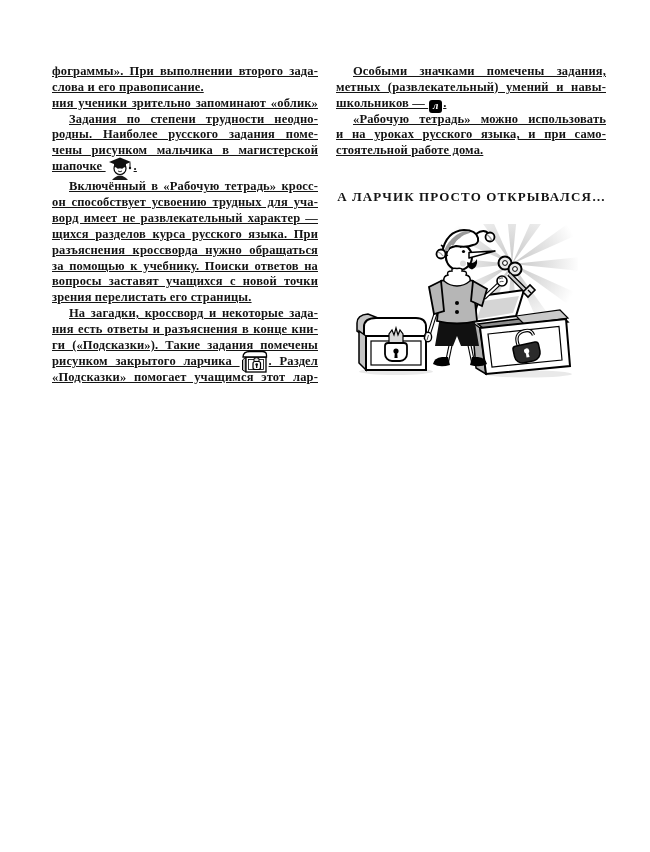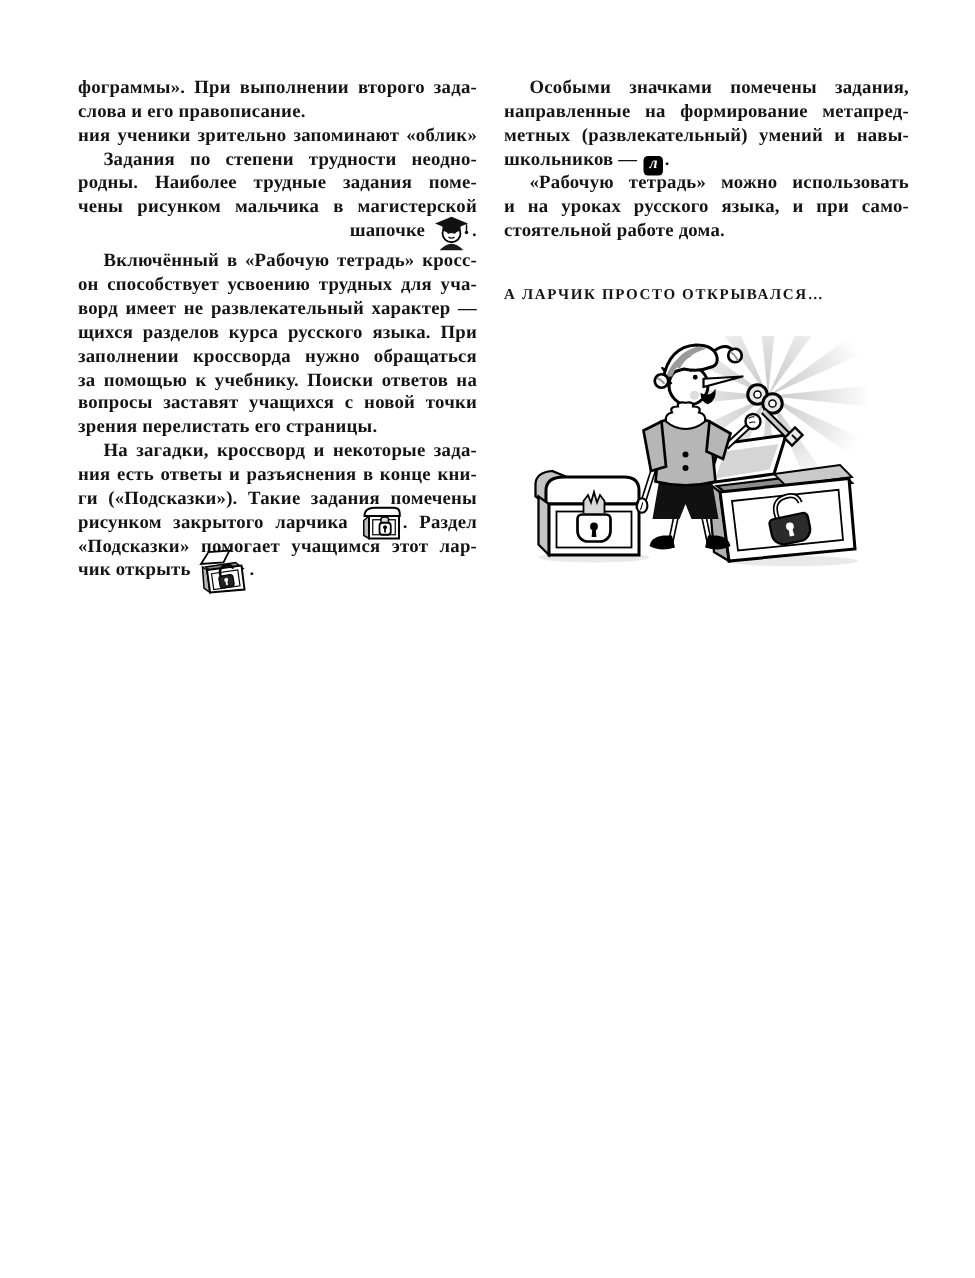--- a/index.html
+++ b/index.html
@@ -7,7 +7,7 @@
     position:relative;width:650px;height:852px;background:#ffffff;overflow:hidden;
     font-family:"Liberation Serif","DejaVu Serif",serif;color:#141414;
   }
-  .col{position:absolute;top:51px;}
+  .col{position:absolute;top:64px;text-decoration:underline;}
   #col-left{left:52px;width:266px;}
   #col-right{left:336px;width:270px;}
   .line{

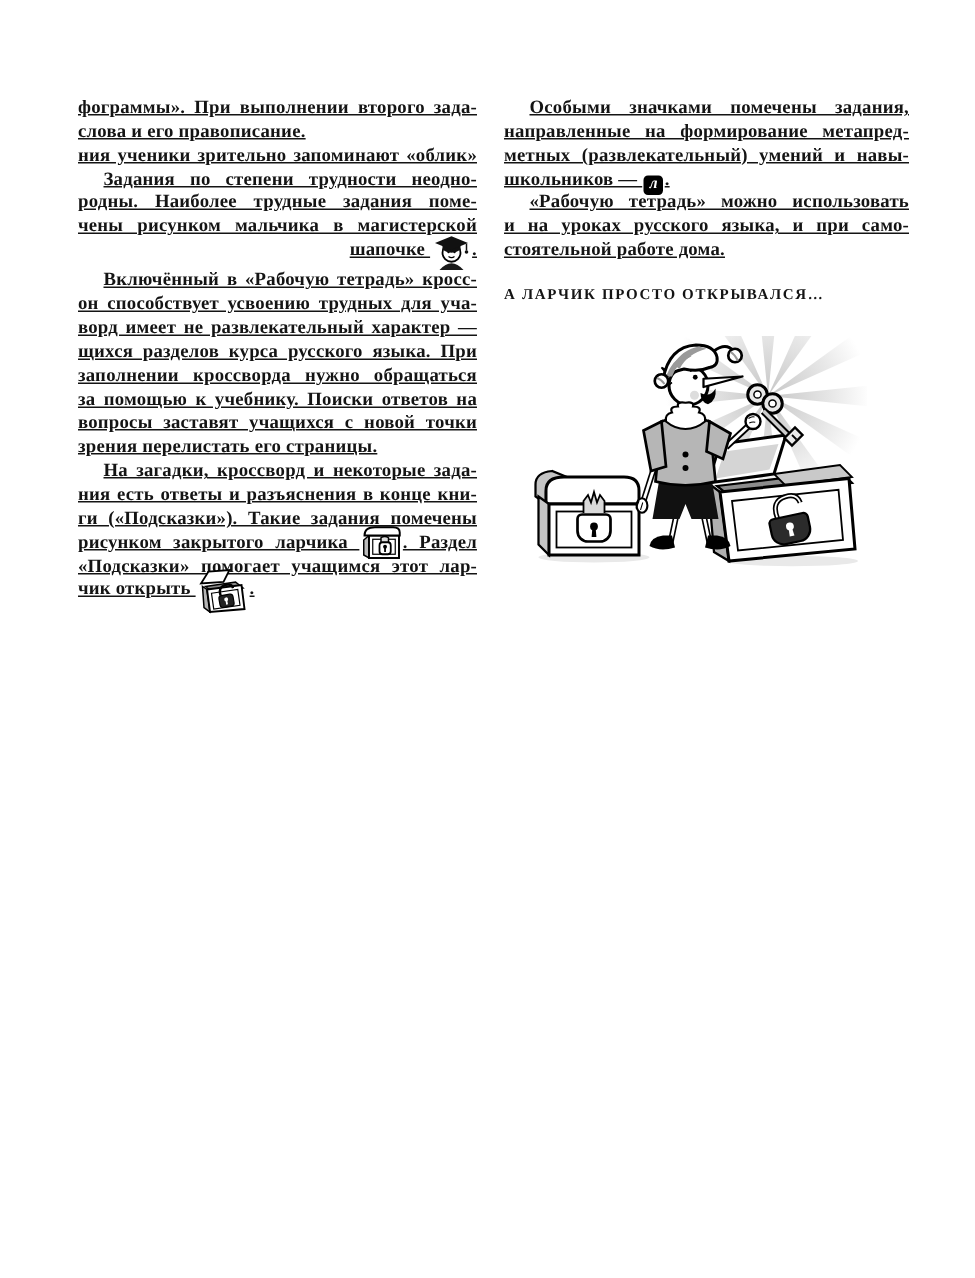--- a/index.html
+++ b/index.html
@@ -102,7 +102,6 @@
     </div>
   <div id="col-right" class="col">
       <div class="line just ind">Особыми значками помечены задания,</div>
-      <div class="line just">направленные на формирование метапред-</div>
       <div class="line just">метных (развлекательный) умений и навы-</div>
       <div class="line">школьников — <span class="badge">л</span>.</div>
       <div class="line just ind">«Рабочую тетрадь» можно использовать</div>

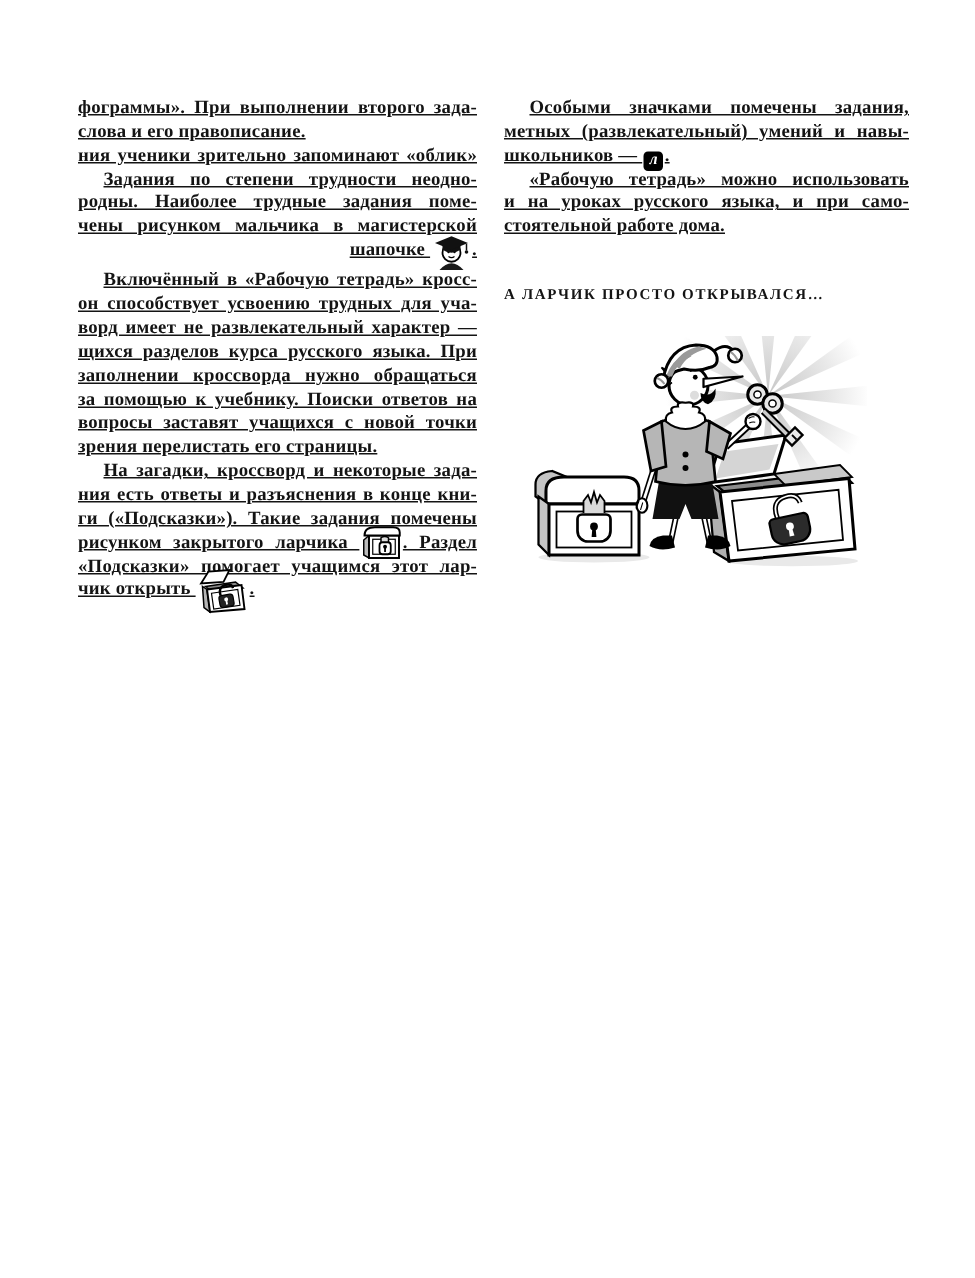--- a/index.html
+++ b/index.html
@@ -45,7 +45,7 @@
       <div class="line">слова и его правописание.</div>
       <div class="line just">ния ученики зрительно запоминают «облик»</div>
       <div class="line just ind">Задания по степени трудности неодно-</div>
-      <div class="line just">родны. Наиболее трудные задания поме-</div>
+      <div class="line just">родны. Наиболее русского задания поме-</div>
       <div class="line just">чены рисунком мальчика в магистерской</div>
       <div class="line gap">шапочке <span class="ii grad">
       <svg viewBox="0 0 26 26" width="26" height="26">

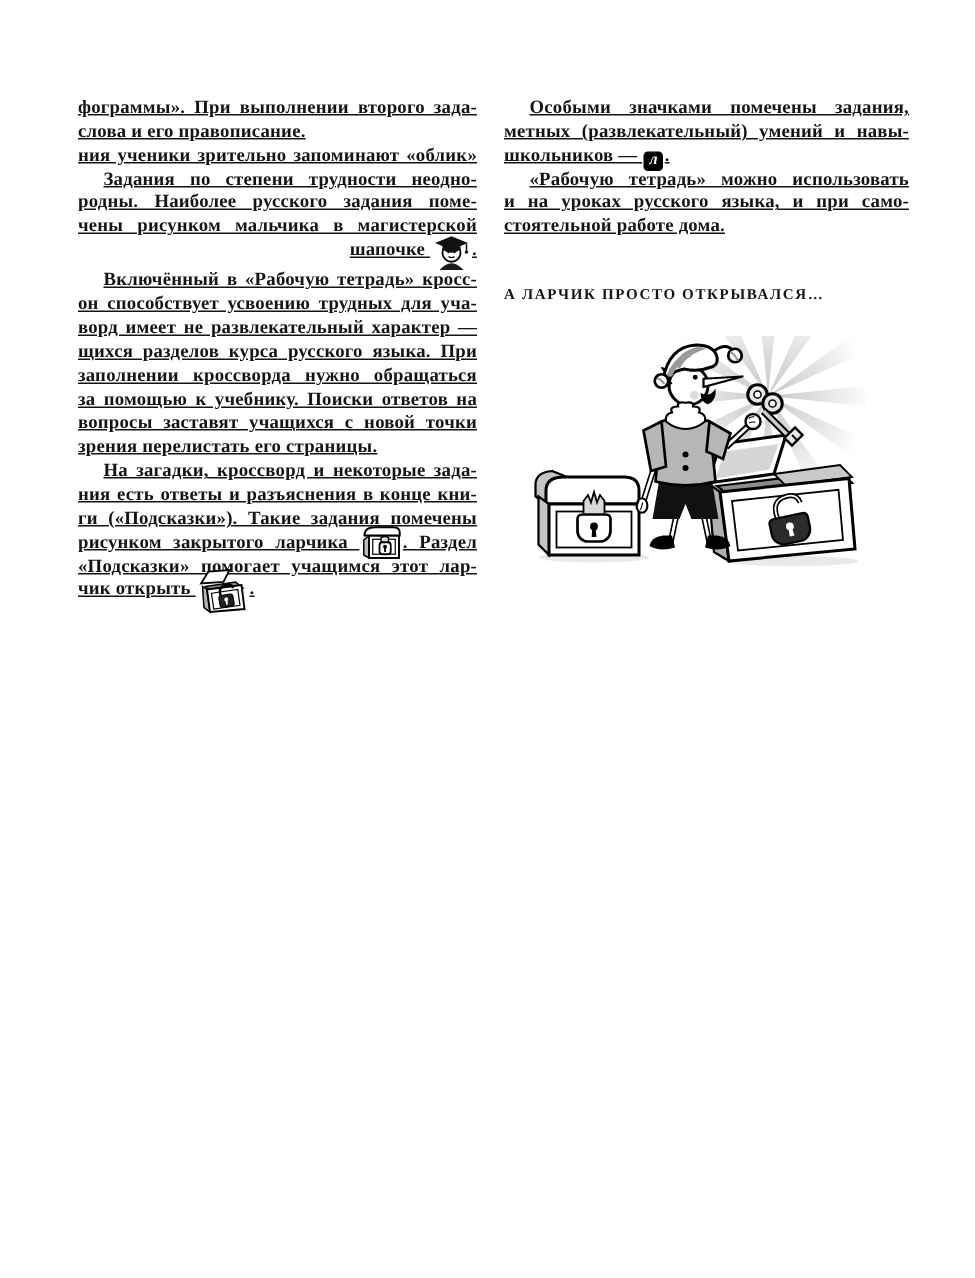--- a/index.html
+++ b/index.html
@@ -16,7 +16,7 @@
   }
   .line.just{white-space:normal;text-align:justify;text-align-last:justify;}
   .line.ind{text-indent:17px;}
-  .line.gap{margin-bottom:4.5px;text-align:right;}
+  .line.gap{margin-bottom:4.5px;}
   #heading{
     position:absolute;left:336px;top:189px;width:270px;text-align:left;
     font-weight:700;font-size:10px;letter-spacing:1.1px;line-height:16px;

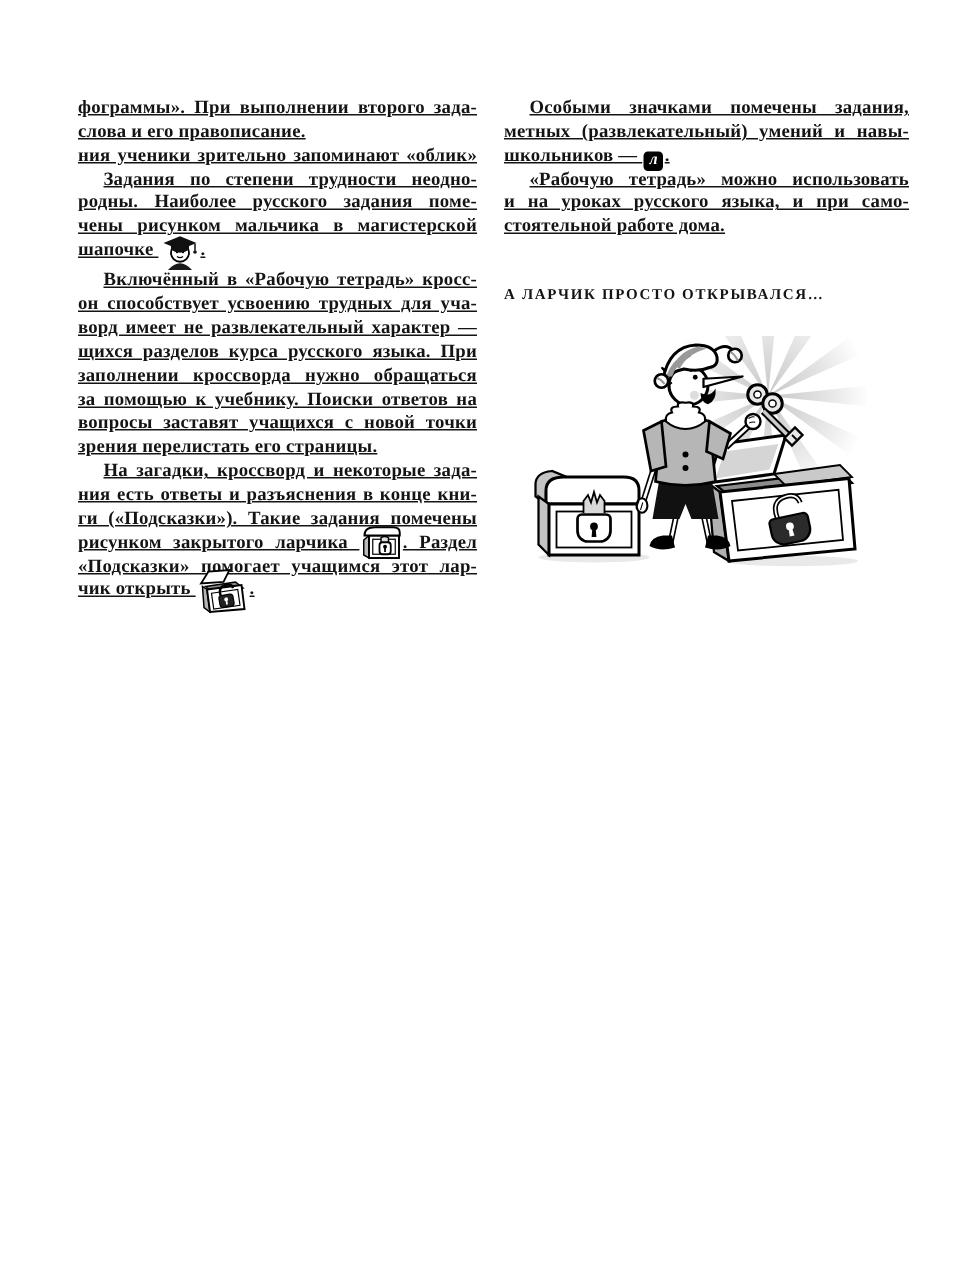--- a/index.html
+++ b/index.html
@@ -18,8 +18,8 @@
   .line.ind{text-indent:17px;}
   .line.gap{margin-bottom:4.5px;}
   #heading{
-    position:absolute;left:336px;top:189px;width:270px;text-align:left;
-    font-weight:700;font-size:10px;letter-spacing:1.1px;line-height:16px;
+    position:absolute;left:336px;top:189px;width:270px;text-align:right;
+    font-weight:700;font-size:13px;letter-spacing:1.1px;line-height:16px;
   }
   #illus{position:absolute;left:356px;top:224px;width:222px;height:154px;}
   

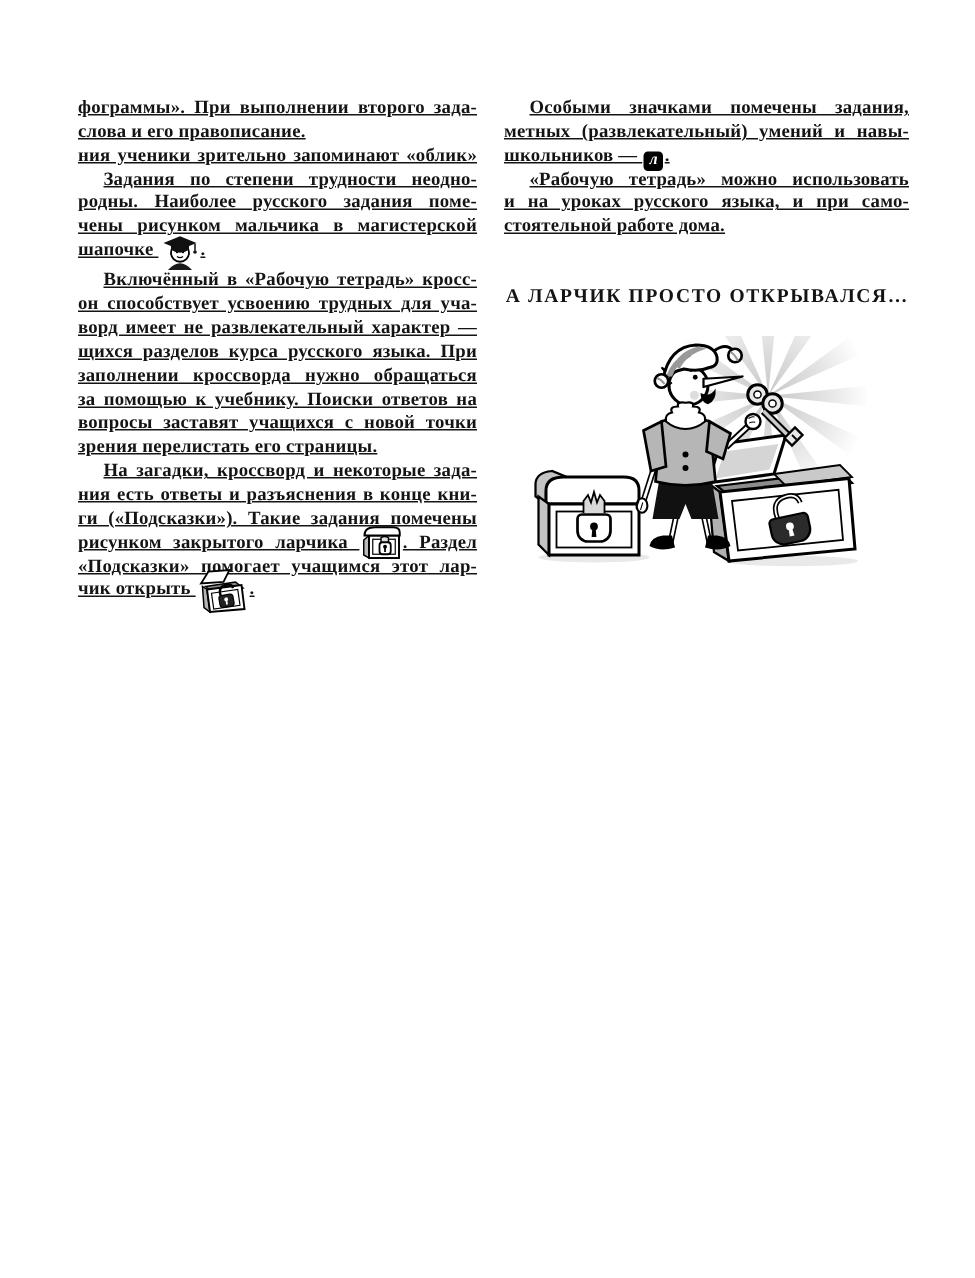--- a/index.html
+++ b/index.html
@@ -64,7 +64,7 @@
       <div class="line just">он способствует усвоению трудных для уча-</div>
       <div class="line just">ворд имеет не развлекательный характер —</div>
       <div class="line just">щихся разделов курса русского языка. При</div>
-      <div class="line just">заполнении кроссворда нужно обращаться</div>
+      <div class="line just">разъяснения кроссворда нужно обращаться</div>
       <div class="line just">за помощью к учебнику. Поиски ответов на</div>
       <div class="line just">вопросы заставят учащихся с новой точки</div>
       <div class="line">зрения перелистать его страницы.</div>

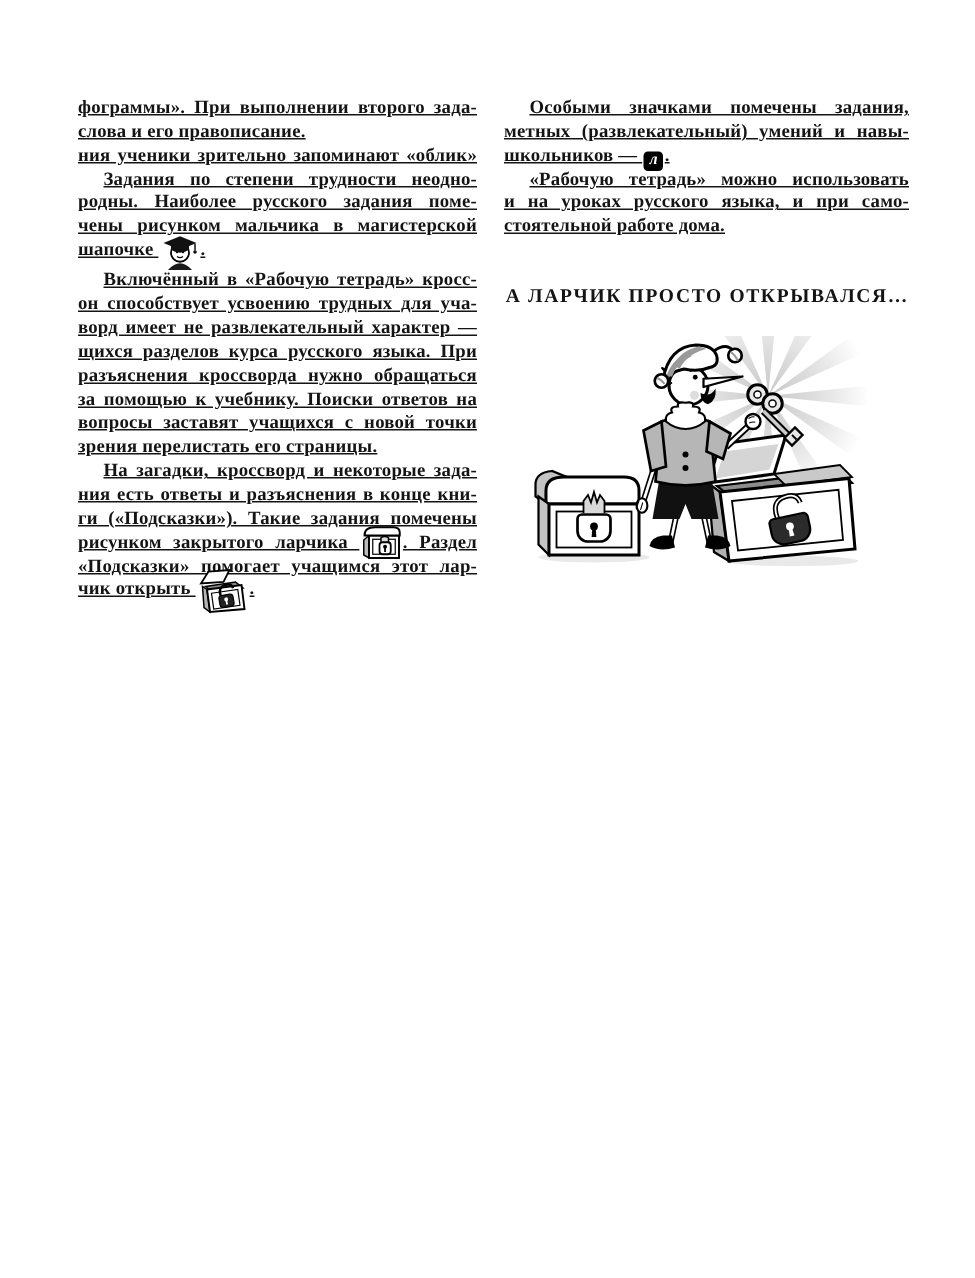--- a/index.html
+++ b/index.html
@@ -84,21 +84,6 @@
       </svg>
     </span>. Раздел</div>
       <div class="line just">«Подсказки» помогает учащимся этот лар-</div>
-      <div class="line">чик открыть <span class="ii cho">
-      <svg viewBox="0 0 34 30" width="34" height="30">
-        <polygon points="3,10 8,2 22,1 18,9" fill="#fff" stroke="#000" stroke-width="1.2"></polygon>
-        <polygon points="6,12 26,9 31,13 11,16" fill="#888" stroke="#000" stroke-width="1"></polygon>
-        <polygon points="7,14 4,12 5,26 9,29" fill="#b5b5b5" stroke="#000" stroke-width="1"></polygon>
-        <polygon points="7,14 30,11 32,27 9,29" fill="#fff" stroke="#000" stroke-width="1.3"></polygon>
-        <polygon points="10,16.5 27.5,14 29,24.5 11.5,27" fill="none" stroke="#000" stroke-width="0.8"></polygon>
-        <g transform="rotate(-10 20 20)">
-          <path d="M16.5,17.5 q-1,-6 4.5,-6.5 q4,-0.3 4.5,3" fill="none" stroke="#000" stroke-width="1.6"></path>
-          <rect x="15" y="17.5" width="9.5" height="8" rx="2" fill="#222" stroke="#000" stroke-width="0.8"></rect>
-          <circle cx="19.7" cy="20.5" r="1.3" fill="#fff"></circle>
-          <rect x="19.1" y="21" width="1.2" height="3" fill="#fff"></rect>
-        </g>
-      </svg>
-    </span>.</div>
     </div>
   <div id="col-right" class="col">
       <div class="line just ind">Особыми значками помечены задания,</div>

